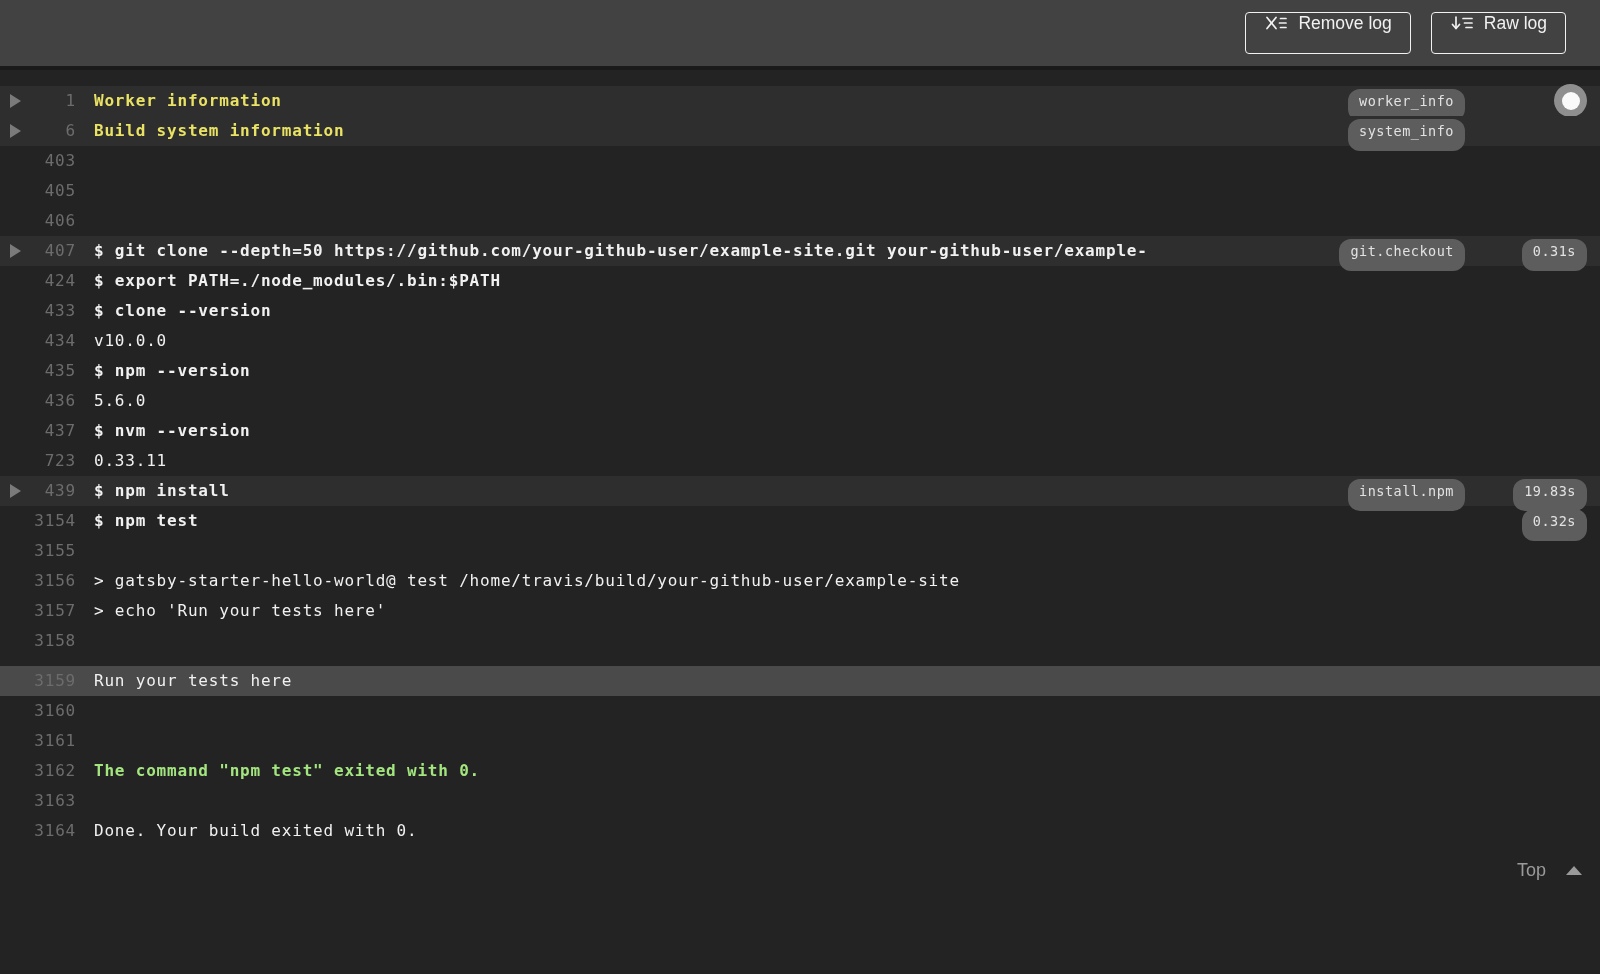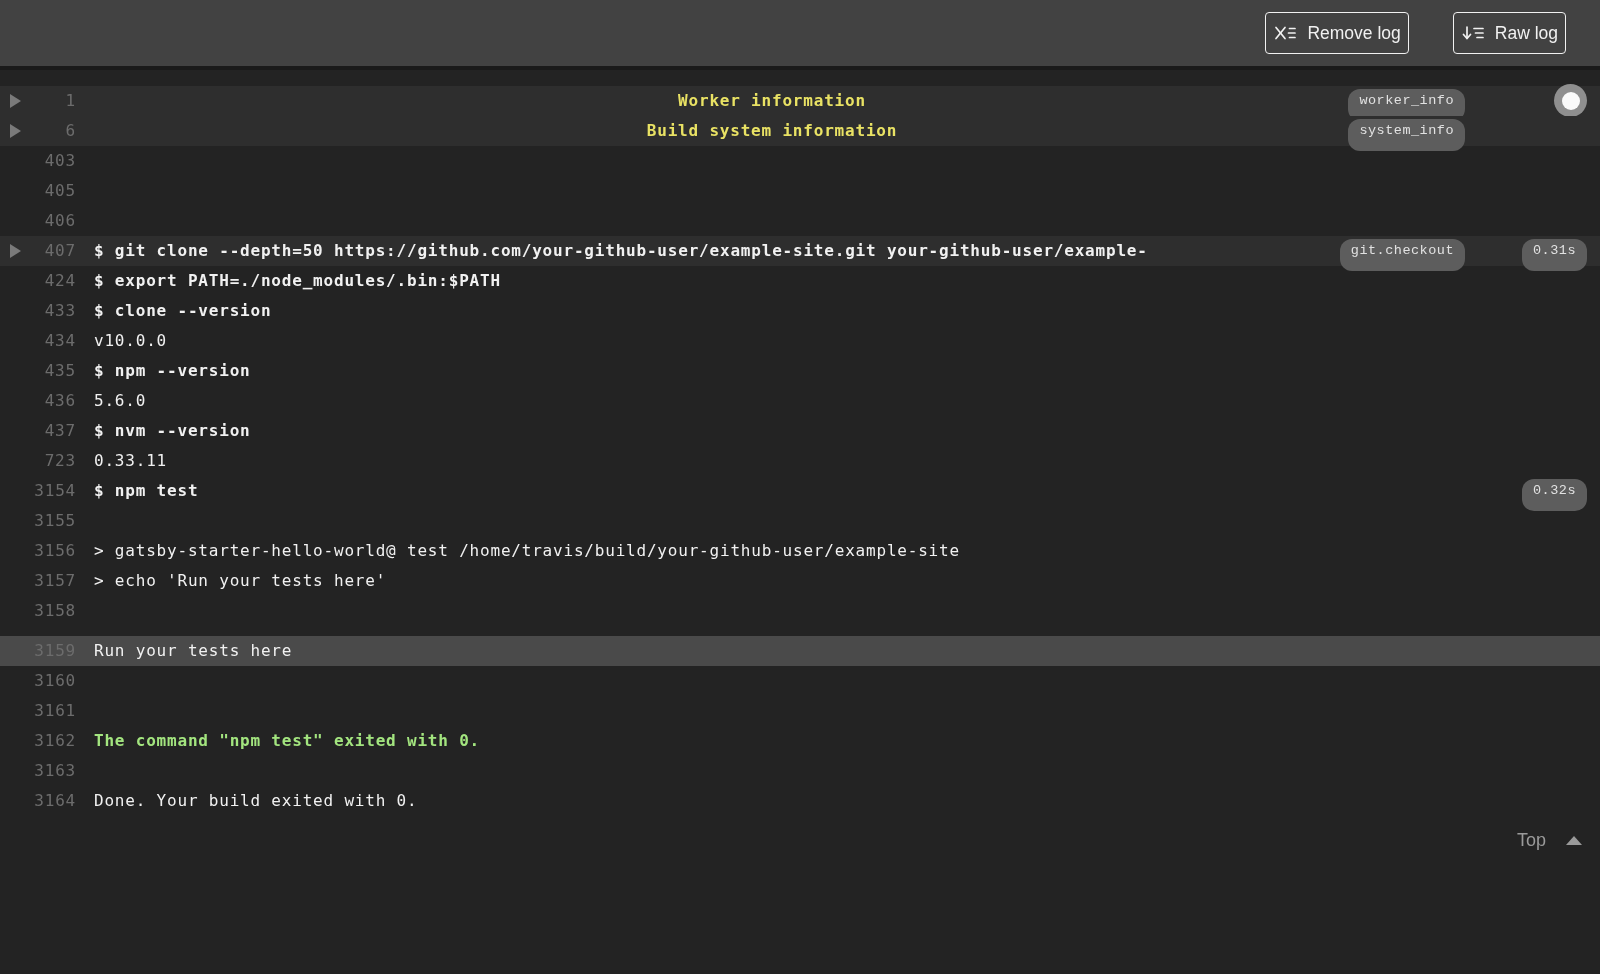--- a/index.html
+++ b/index.html
@@ -22,10 +22,10 @@
   }
   .tb-btn {
     display: flex;
-    align-items: center;
+    align-items: flex-start;
     gap: 10px;
     height: 42px;
-    padding: 0 7px;
+    padding: 0 18px;
     background: transparent;
     border: 1px solid var(--button_border, #f1f1f1);
     border-radius: 4px;
@@ -33,7 +33,6 @@
     font-family: "Liberation Sans", sans-serif;
     font-size: 17.5px;
     cursor: pointer;
-    margin-left: 24px;
   }
   .tb-btn svg { display: block; }
 

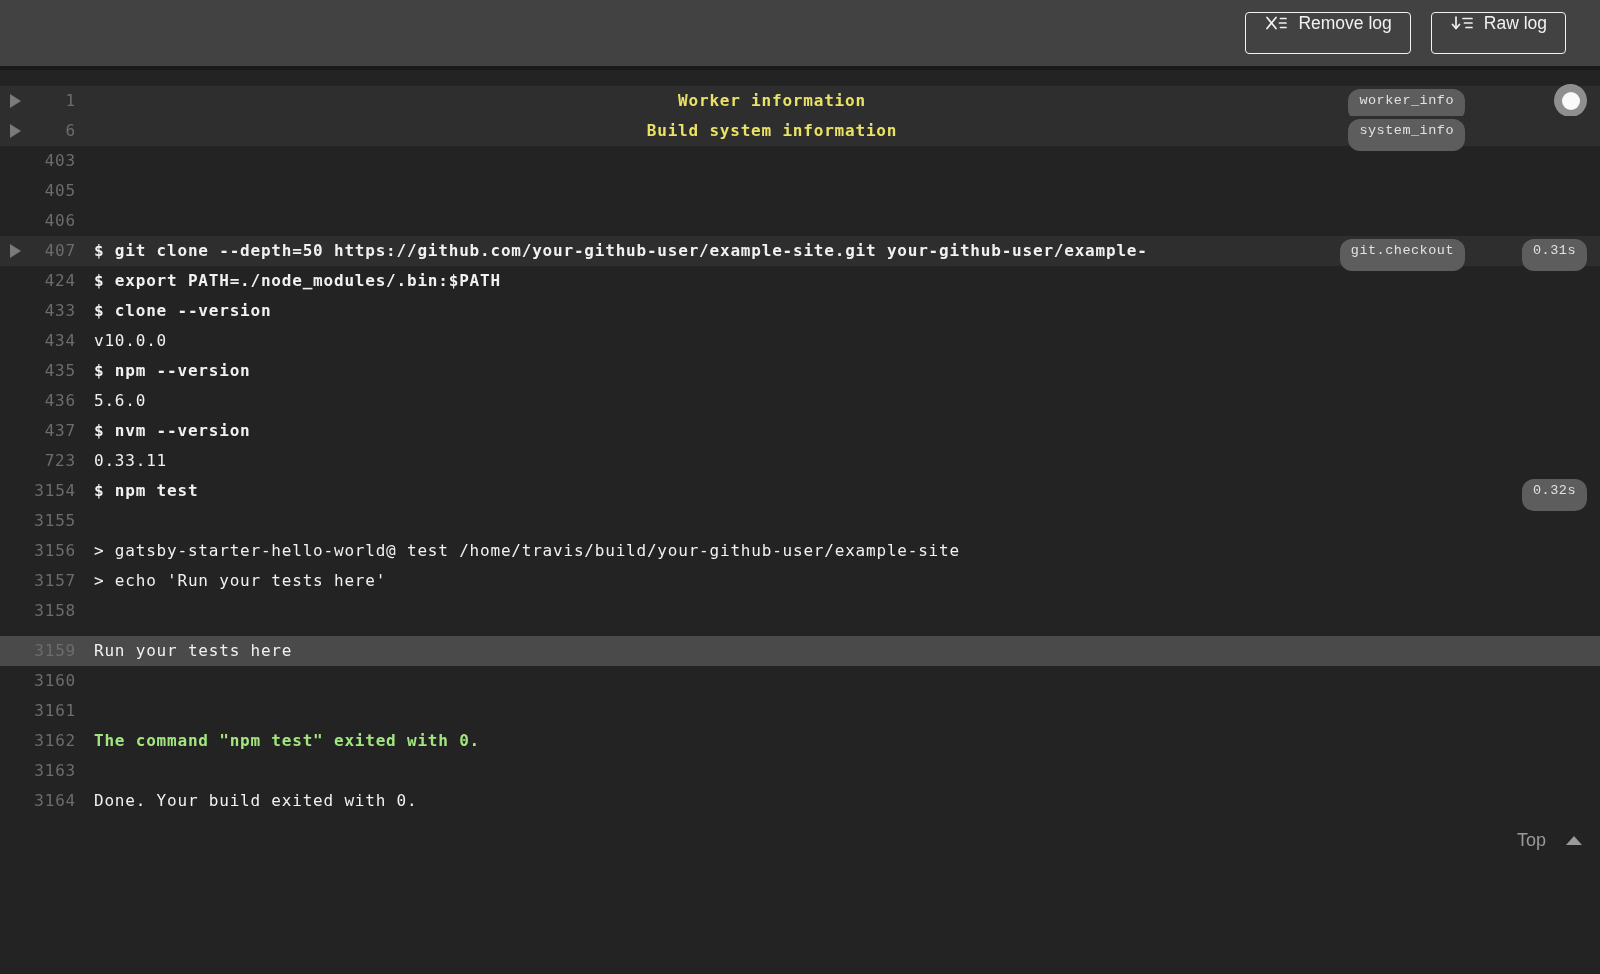--- a/index.html
+++ b/index.html
@@ -75,7 +75,7 @@
     white-space: pre;
     overflow: hidden;
   }
-  .text.fold-title { color: var(--yellow, #e9e264); font-weight: bold; text-align: center; }
+  .text.fold-title { color: var(--yellow, #e9e264); font-weight: bold; }
   .text.success    { color: var(--green, #a3e57f); font-weight: bold; }
   .text.command    { font-weight: bold; }
 

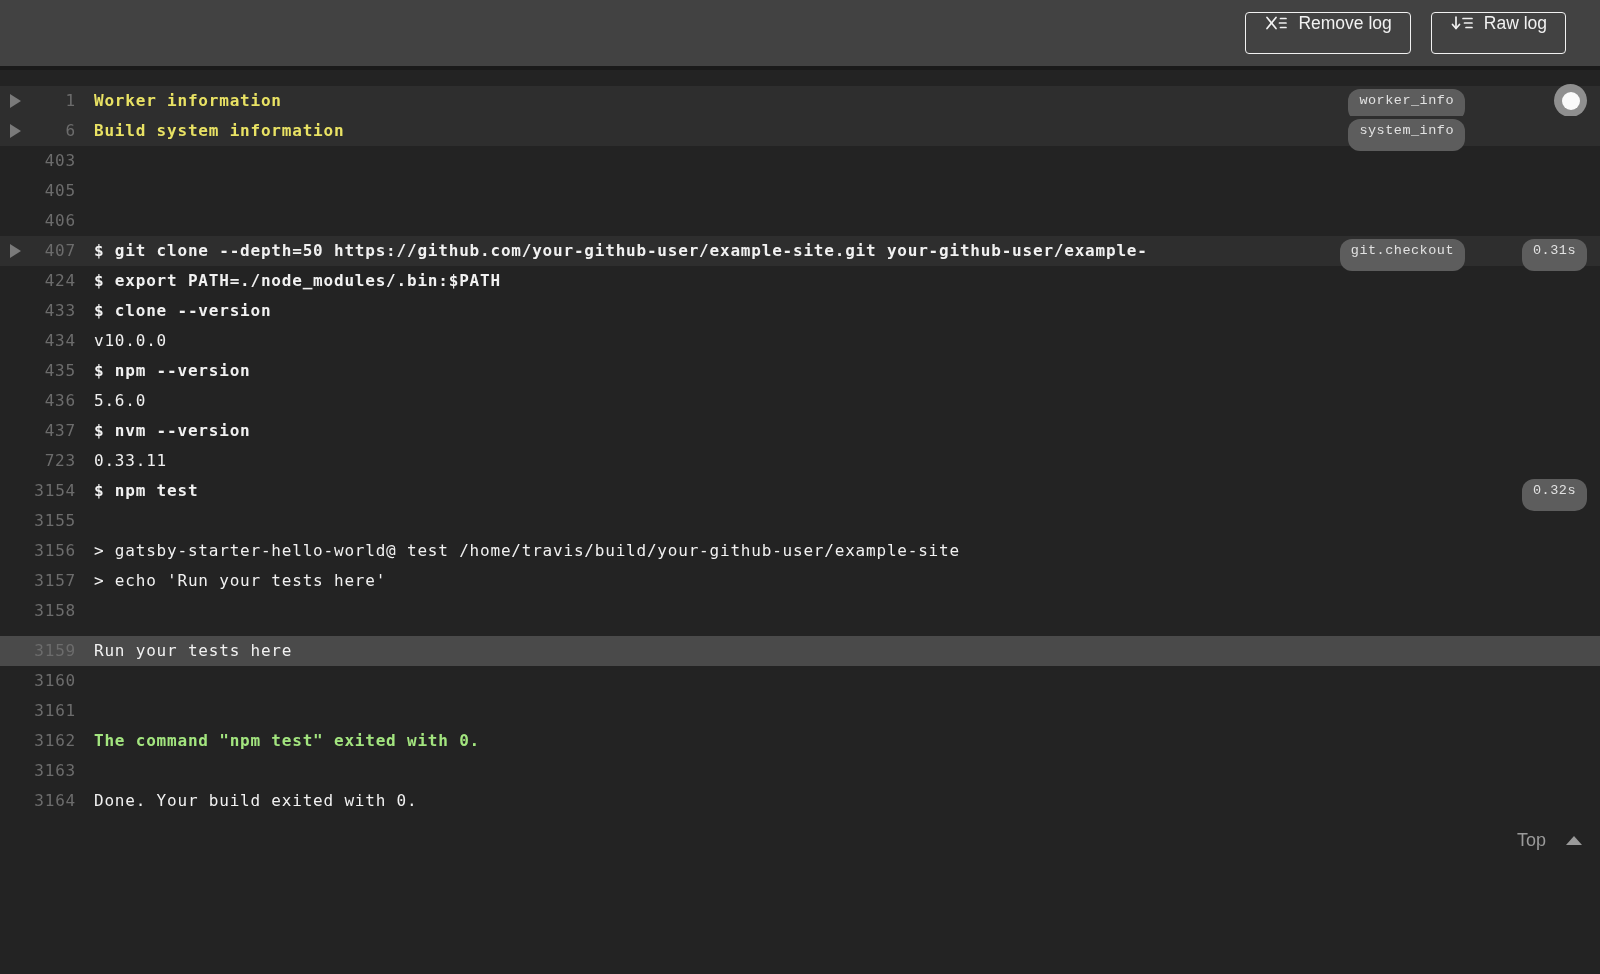--- a/index.html
+++ b/index.html
@@ -90,7 +90,6 @@
     color: var(--badge_text, #e2e2e2);
     font-size: 13.5px;
     letter-spacing: 0.5px;
-    font-family: Liberation Mono, monospace;
   }
   .badge.tag  { right: 135px; }
   .badge.time { right: 13px; }

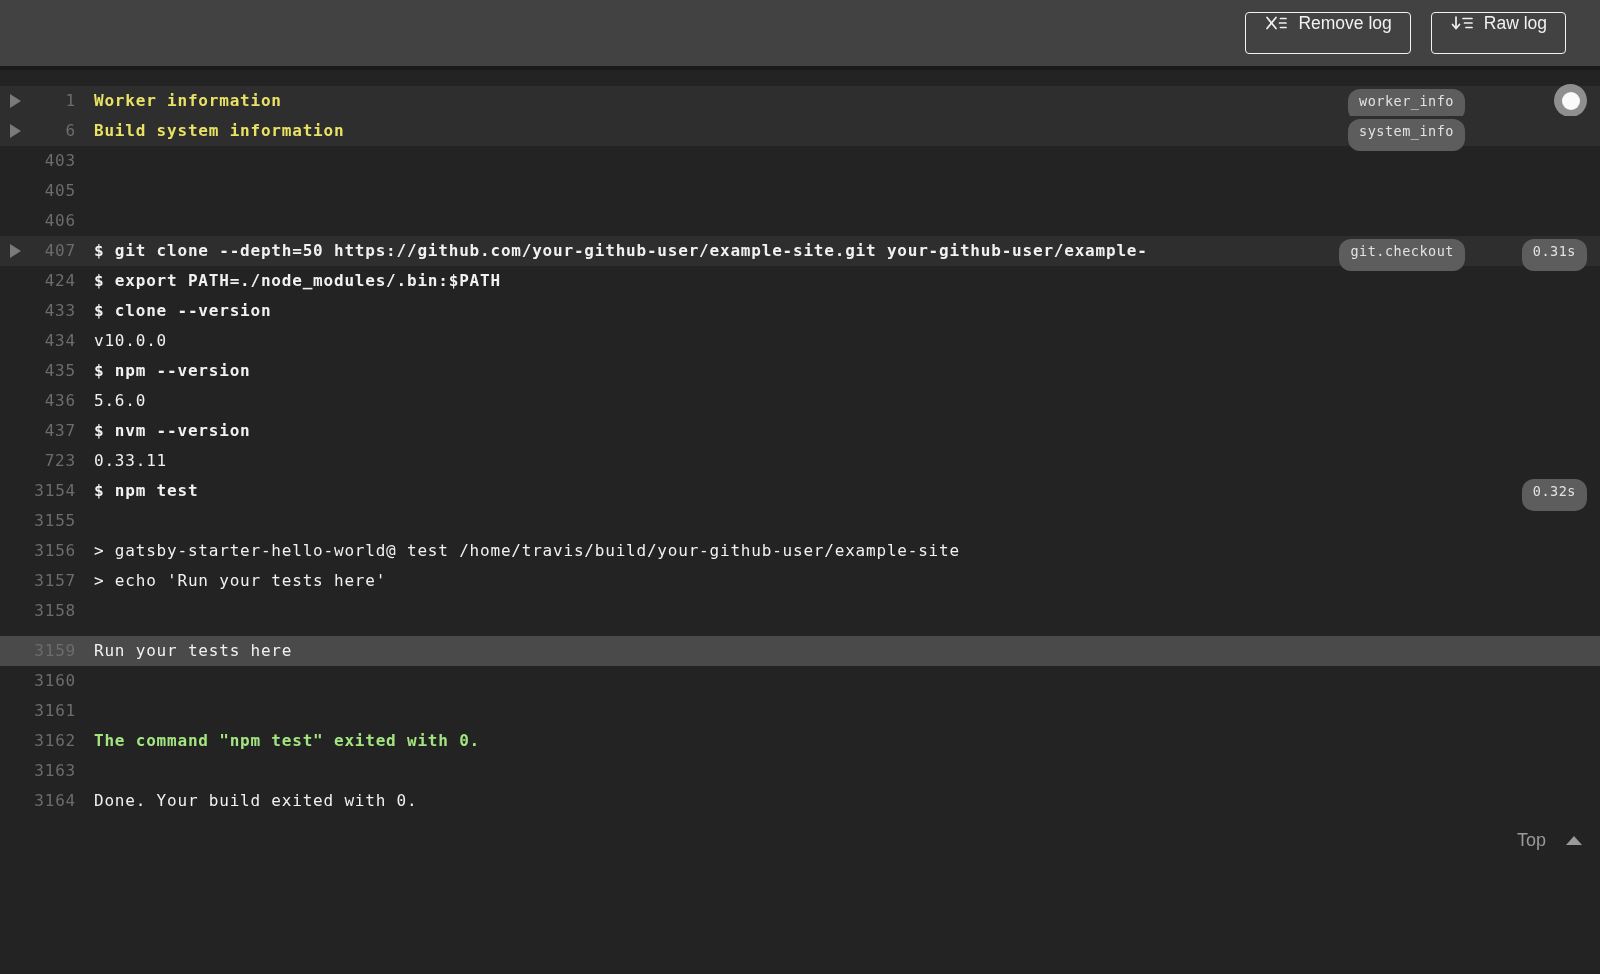--- a/index.html
+++ b/index.html
@@ -232,6 +232,13 @@
         <span class="num">723</span>
         <div class="text">0.33.11</div>
       </div>
+      <div class="row fold-row">
+        <span class="arrow"></span>
+        <span class="num">439</span>
+        <div class="text command">$ npm install</div>
+        <span class="badge tag">install.npm</span>
+        <span class="badge time">19.83s</span>
+      </div>
       <div class="row">
         <span class="num">3154</span>
         <div class="text command">$ npm test</div>

